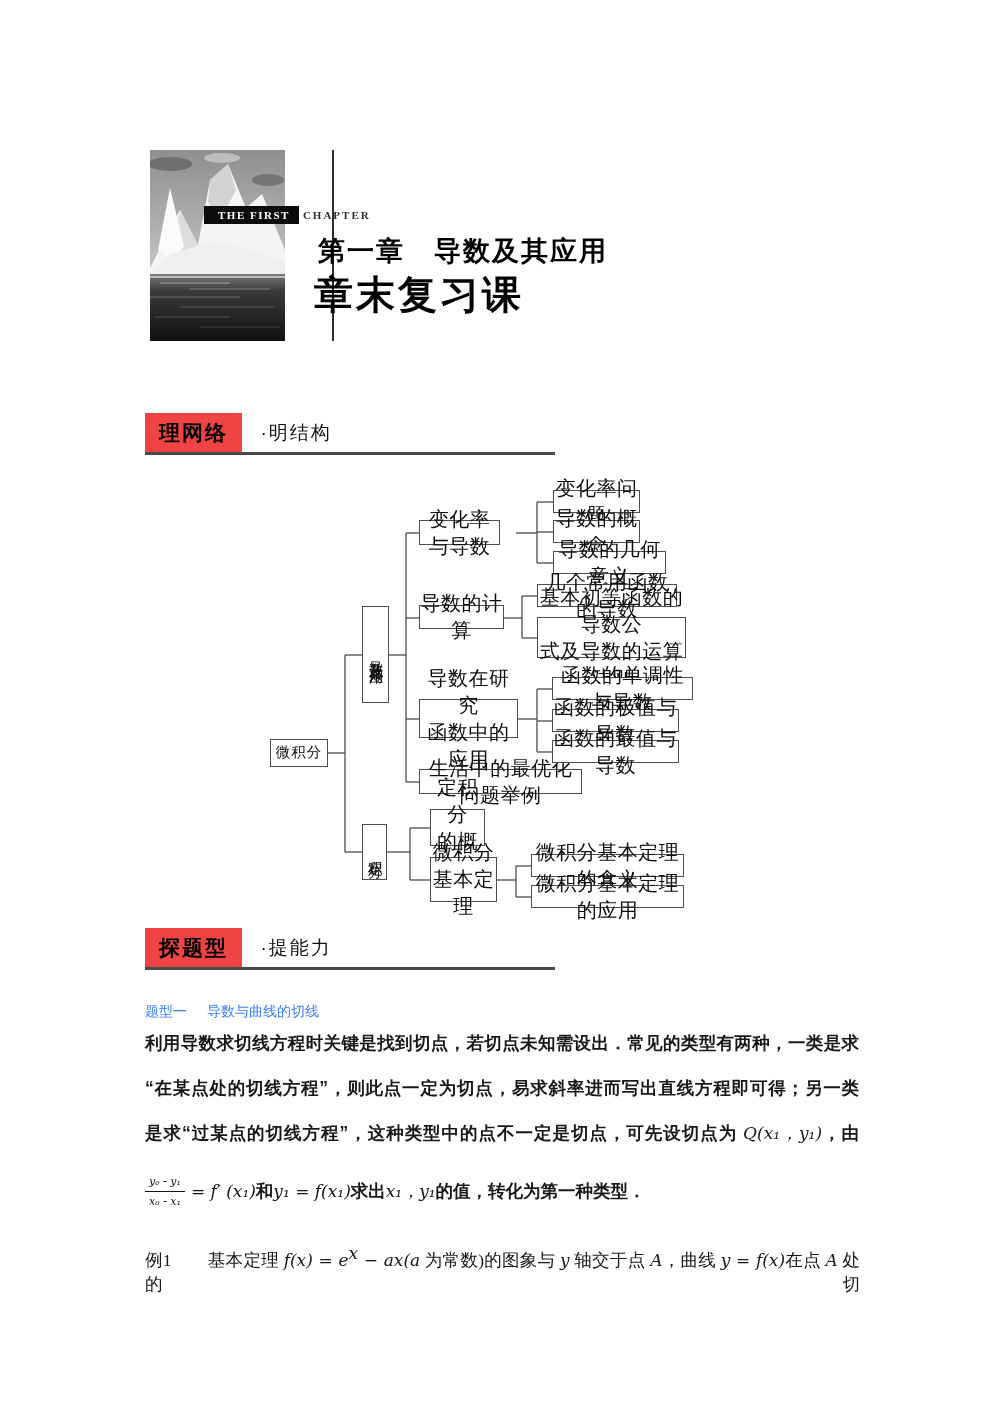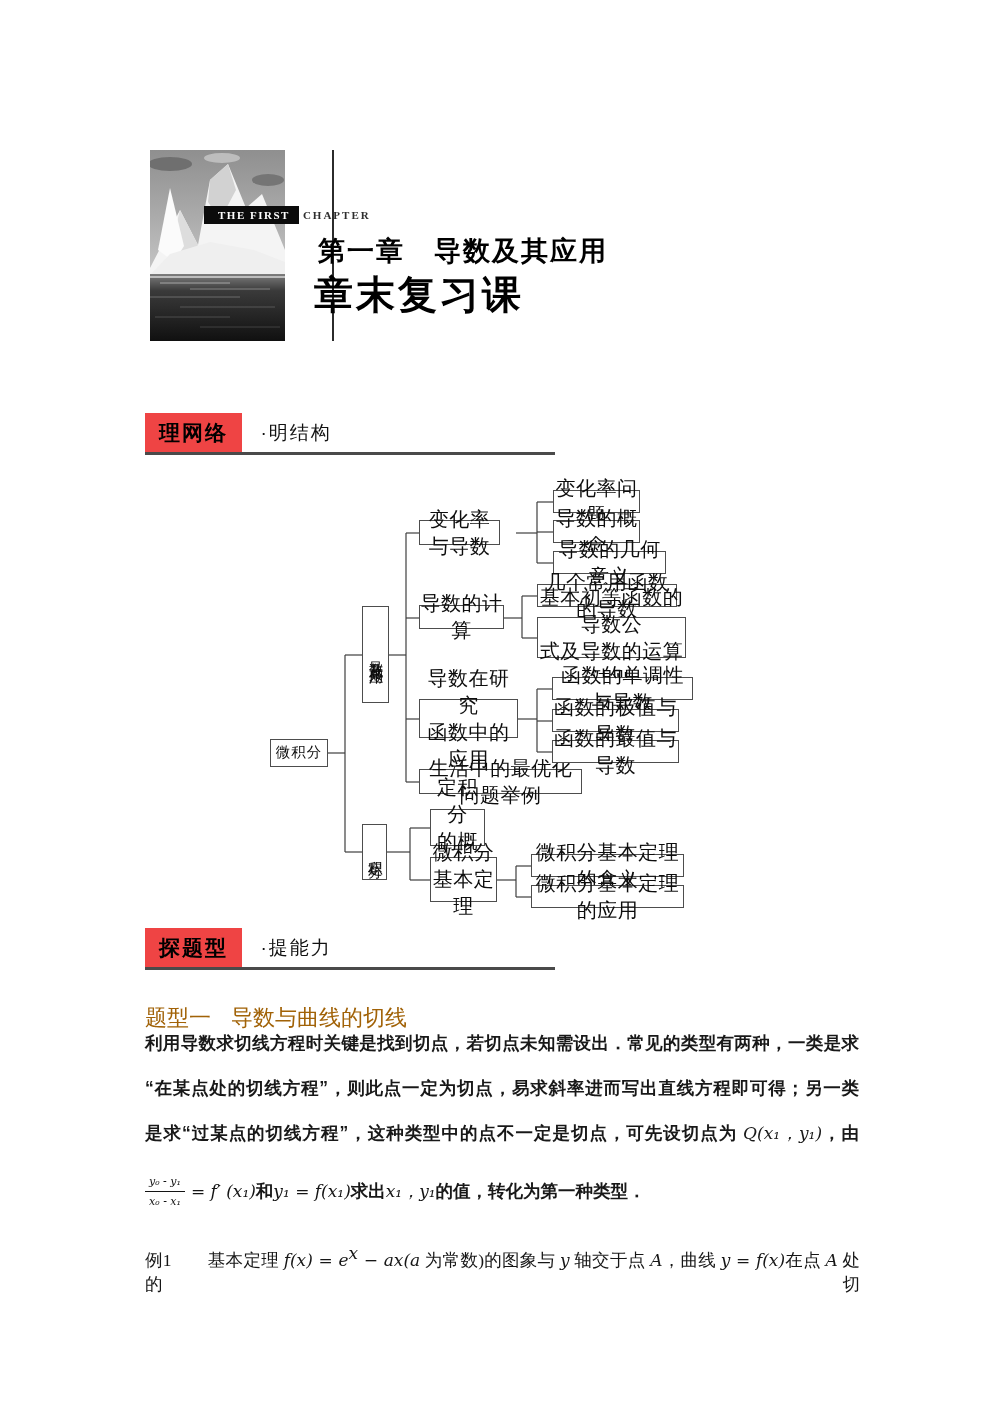--- a/index.html
+++ b/index.html
@@ -38,7 +38,7 @@
   .dbox.root{font-size:14.5px; letter-spacing:1px;}
   
   .topic-line{position:absolute; left:145px; top:1003px; font-family:Liberation Serif, serif;
-    font-size:22px; color:#a16207;}
+    font-size:14px; color:#3b82f6;}
   .topic-line .t-label{margin-right:20px;}
   .para{position:absolute; left:145px; width:714px; font-size:17.5px; font-weight:bold;
     color:#181818; text-align:justify; text-align-last:justify; line-height:1.3;}

